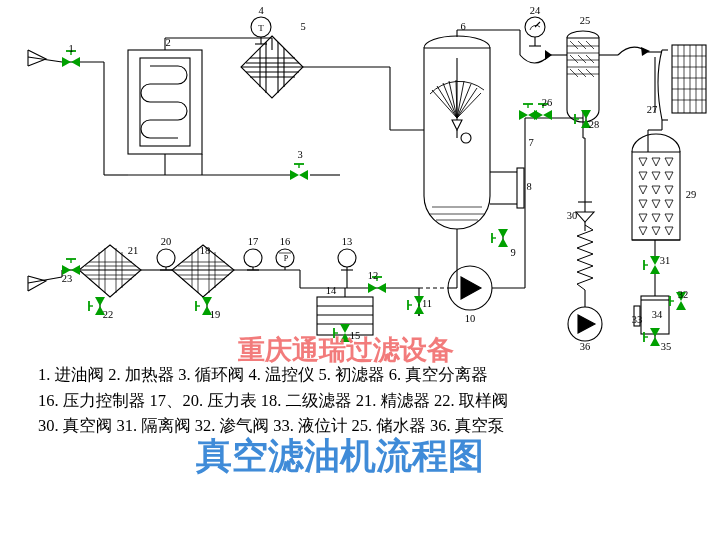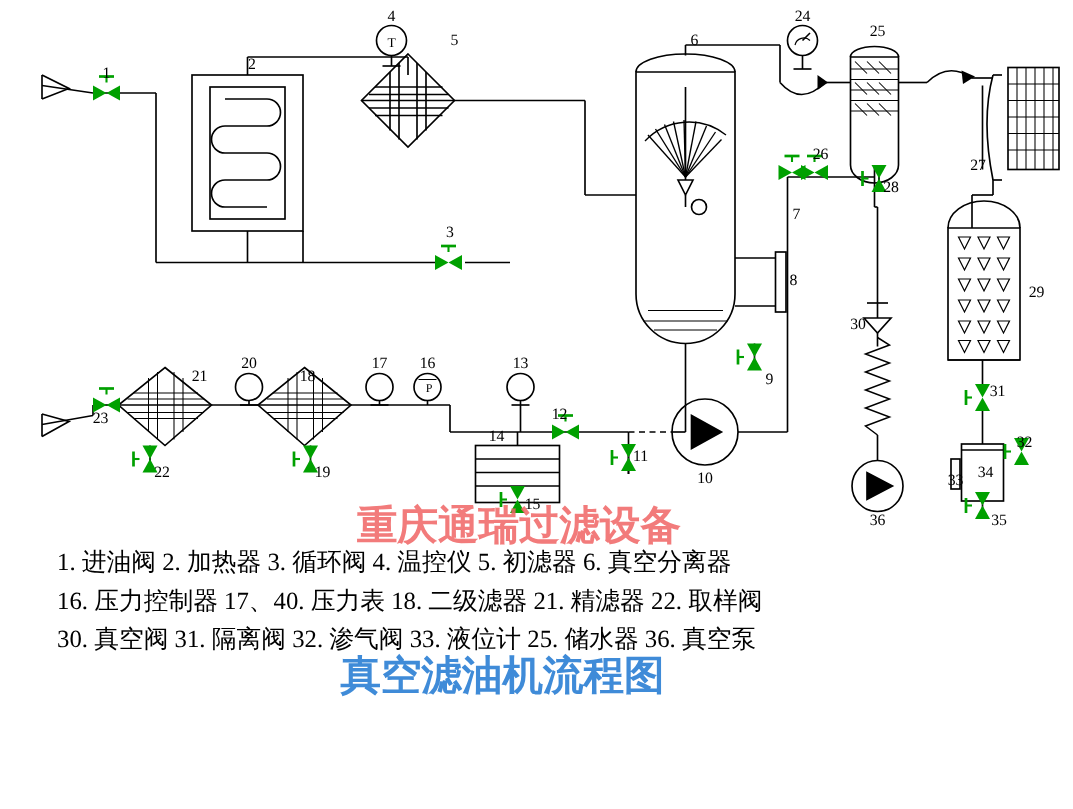--- a/index.html
+++ b/index.html
@@ -490,7 +490,7 @@
 
 <div class="legend">
   <div class="legend-line">1. 进油阀   2. 加热器  3. 循环阀    4. 温控仪  5. 初滤器  6. 真空分离器</div>
-  <div class="legend-line">16. 压力控制器  17、40. 压力表 18. 二级滤器  21. 精滤器  22. 取样阀</div>
+  <div class="legend-line">16. 压力控制器  17、20. 压力表 18. 二级滤器  21. 精滤器  22. 取样阀</div>
   <div class="legend-line">30. 真空阀  31. 隔离阀  32. 渗气阀  33. 液位计  25. 储水器  36. 真空泵</div>
 </div>
 

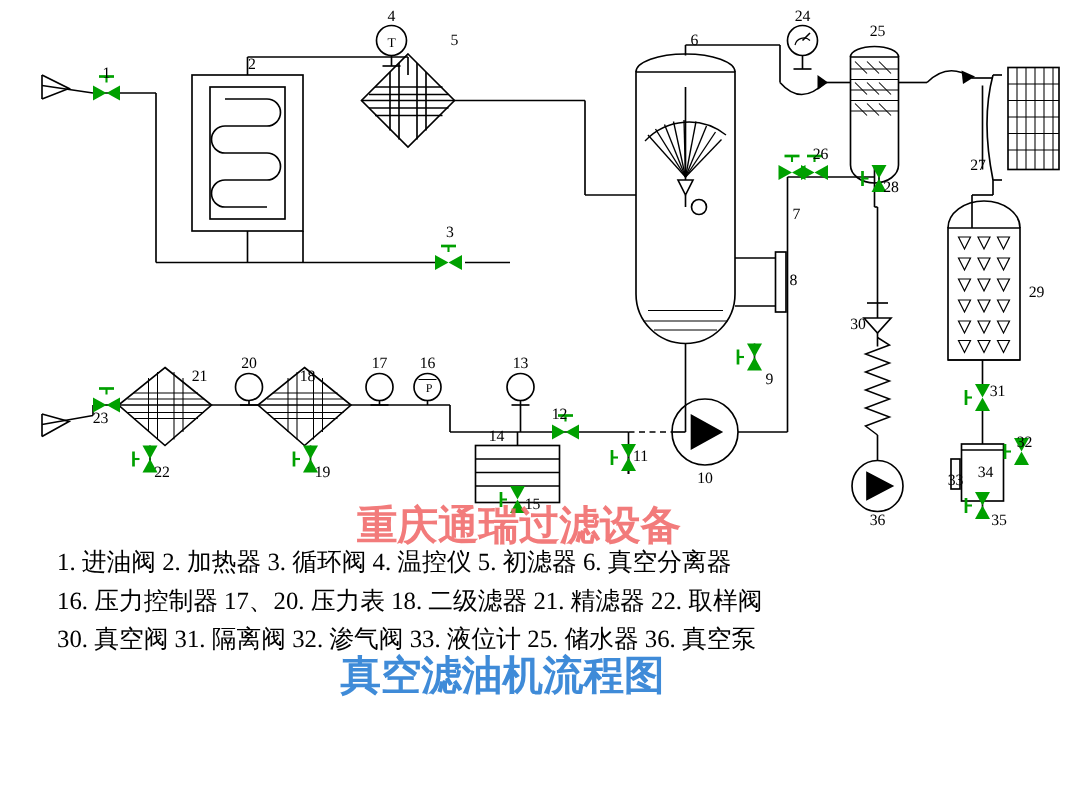--- a/index.html
+++ b/index.html
@@ -55,10 +55,9 @@
   }
   .wm2 {
     left: 196px; top: 432px;
-    font-size: 27px;
+    font-size: 36px;
     color: #2b7fd4;
     opacity: 0.9;
-    margin-left: 31px;
   }
 </style>
 </head>

